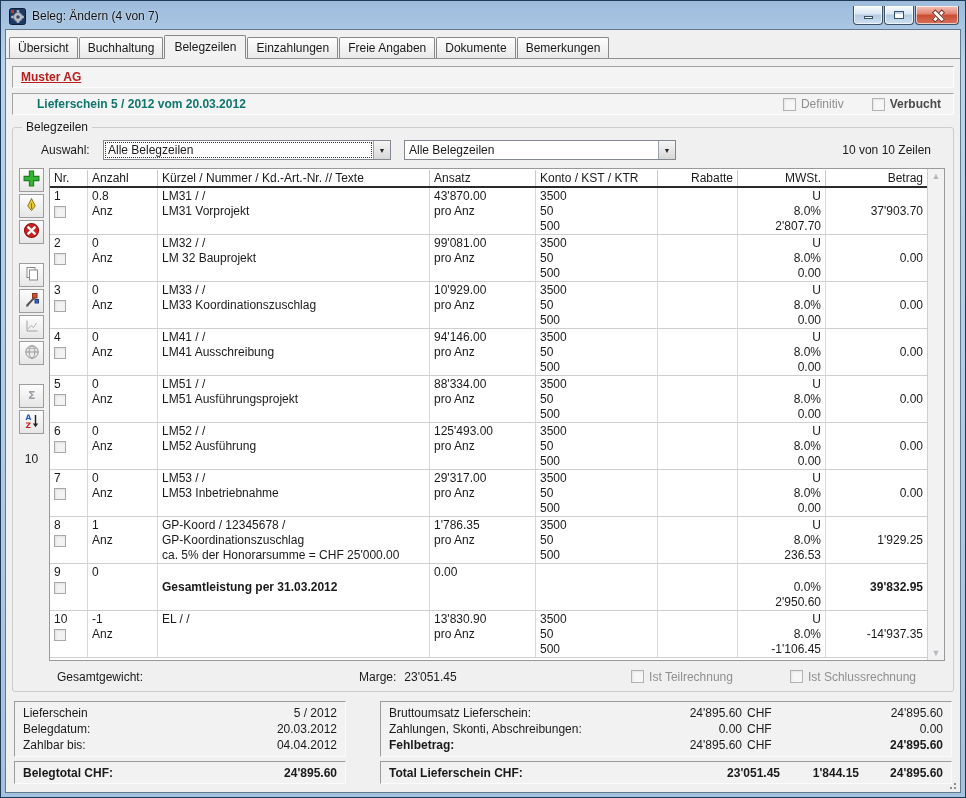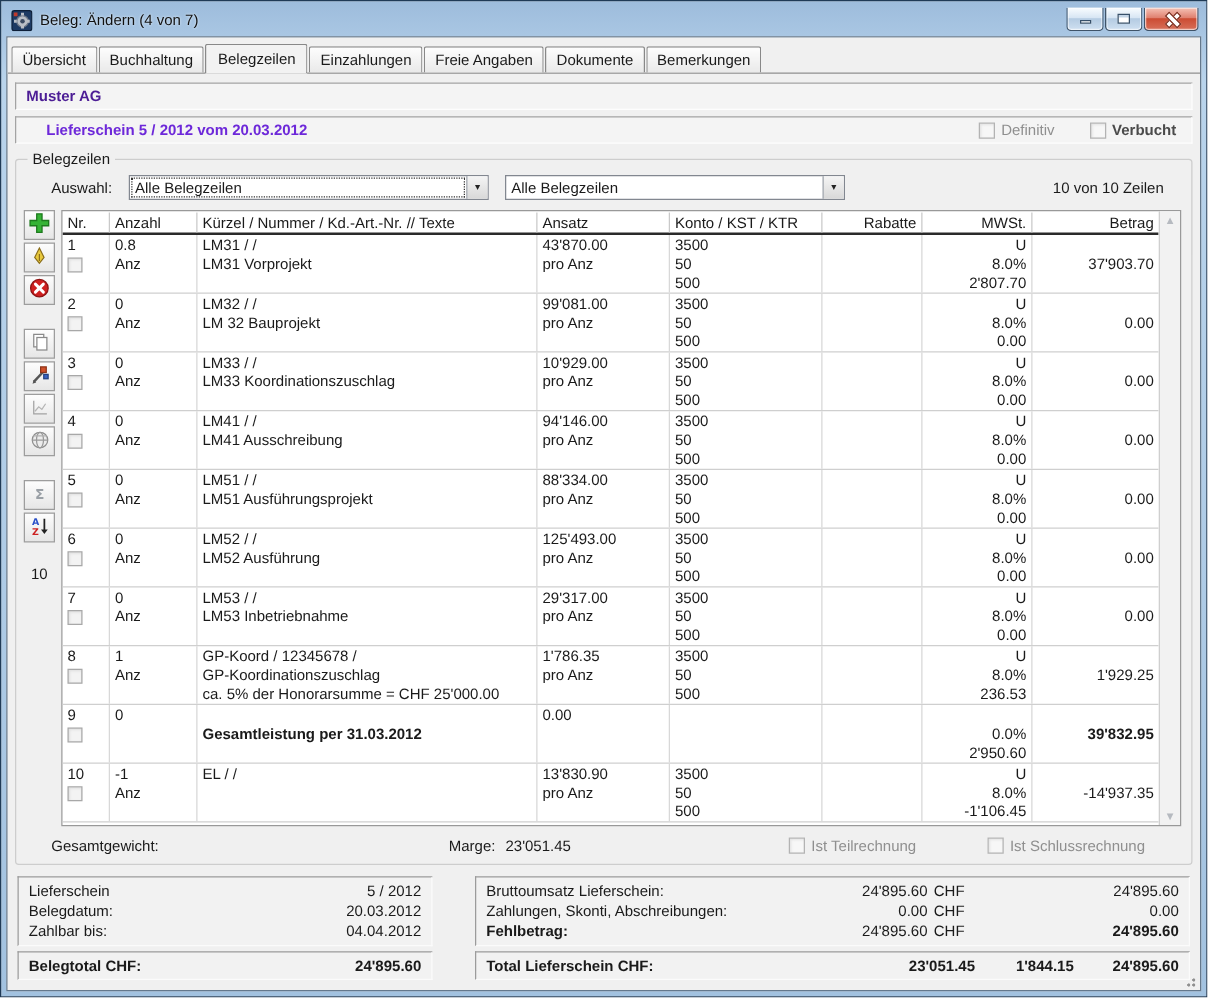--- a/index.html
+++ b/index.html
@@ -39,7 +39,7 @@
 
   .banner{height:22px;background:#f4f4f4;border:1px solid;border-color:#a3a3a3 #fdfdfd #fdfdfd #a3a3a3;
     padding:0 8px;margin-bottom:5px;display:flex;align-items:center;}
-  .company-text{color:#4c1d95;font-weight:bold;}
+  .company-text{color:#b91c1c;font-weight:bold;text-decoration:underline;}
   .doc-title{font-weight:bold;color:#6d28d9;padding-left:16px;}
   .hdr-checks{margin-left:auto;display:flex;gap:28px;padding-right:4px;}
   .cb{display:flex;align-items:center;gap:5px;}

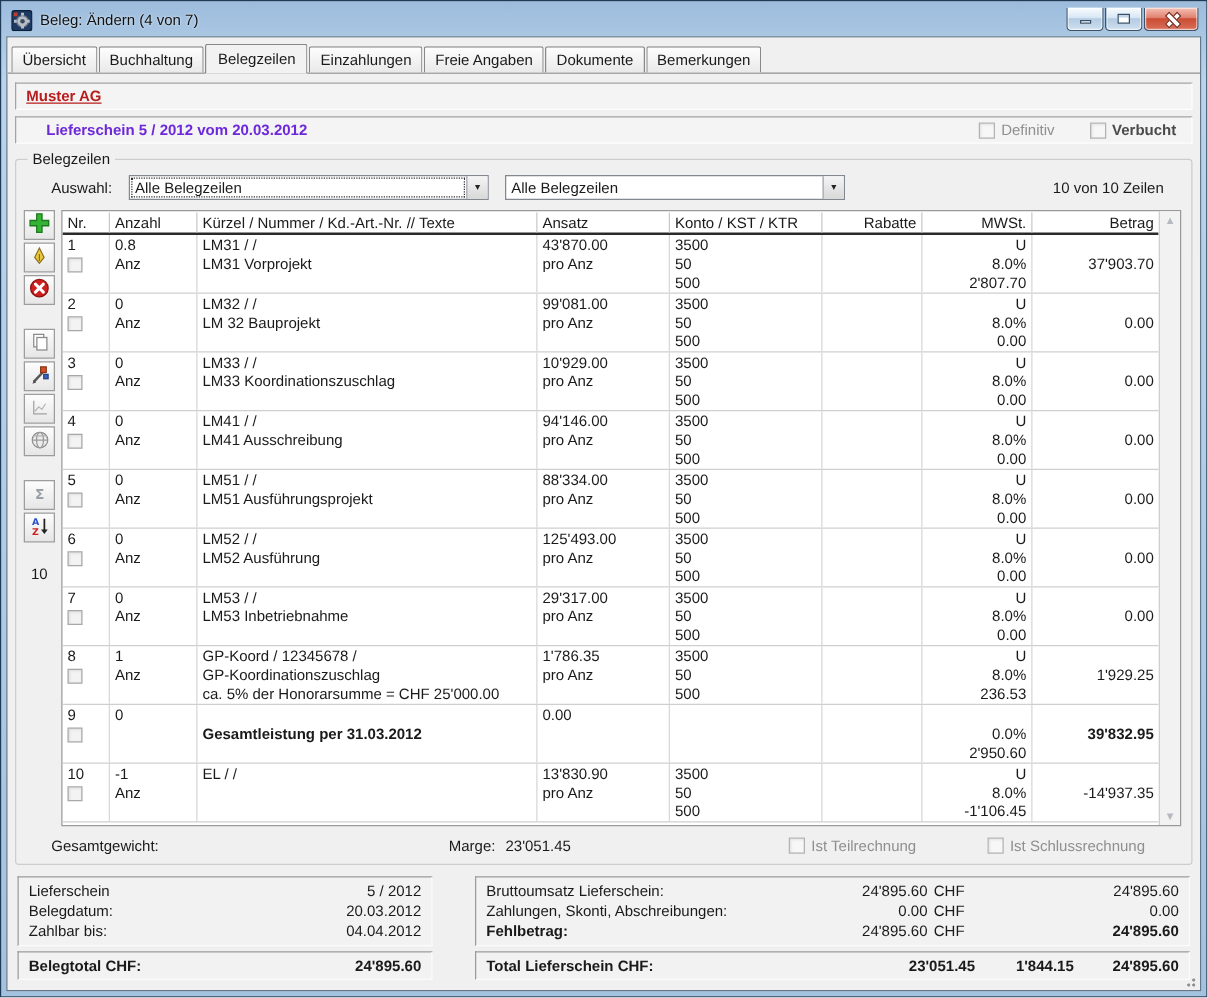--- a/index.html
+++ b/index.html
@@ -40,7 +40,7 @@
   .banner{height:22px;background:#f4f4f4;border:1px solid;border-color:#a3a3a3 #fdfdfd #fdfdfd #a3a3a3;
     padding:0 8px;margin-bottom:5px;display:flex;align-items:center;}
   .company-text{color:#b91c1c;font-weight:bold;text-decoration:underline;}
-  .doc-title{font-weight:bold;color:#6d28d9;padding-left:16px;}
+  .doc-title{font-weight:bold;color:#0f766e;padding-left:16px;}
   .hdr-checks{margin-left:auto;display:flex;gap:28px;padding-right:4px;}
   .cb{display:flex;align-items:center;gap:5px;}
   .cbbox{width:13px;height:13px;border:1px solid #b3b3b3;background:#f7f7f7;box-shadow:inset 1px 1px 2px #e3e3e3;flex:0 0 auto;}

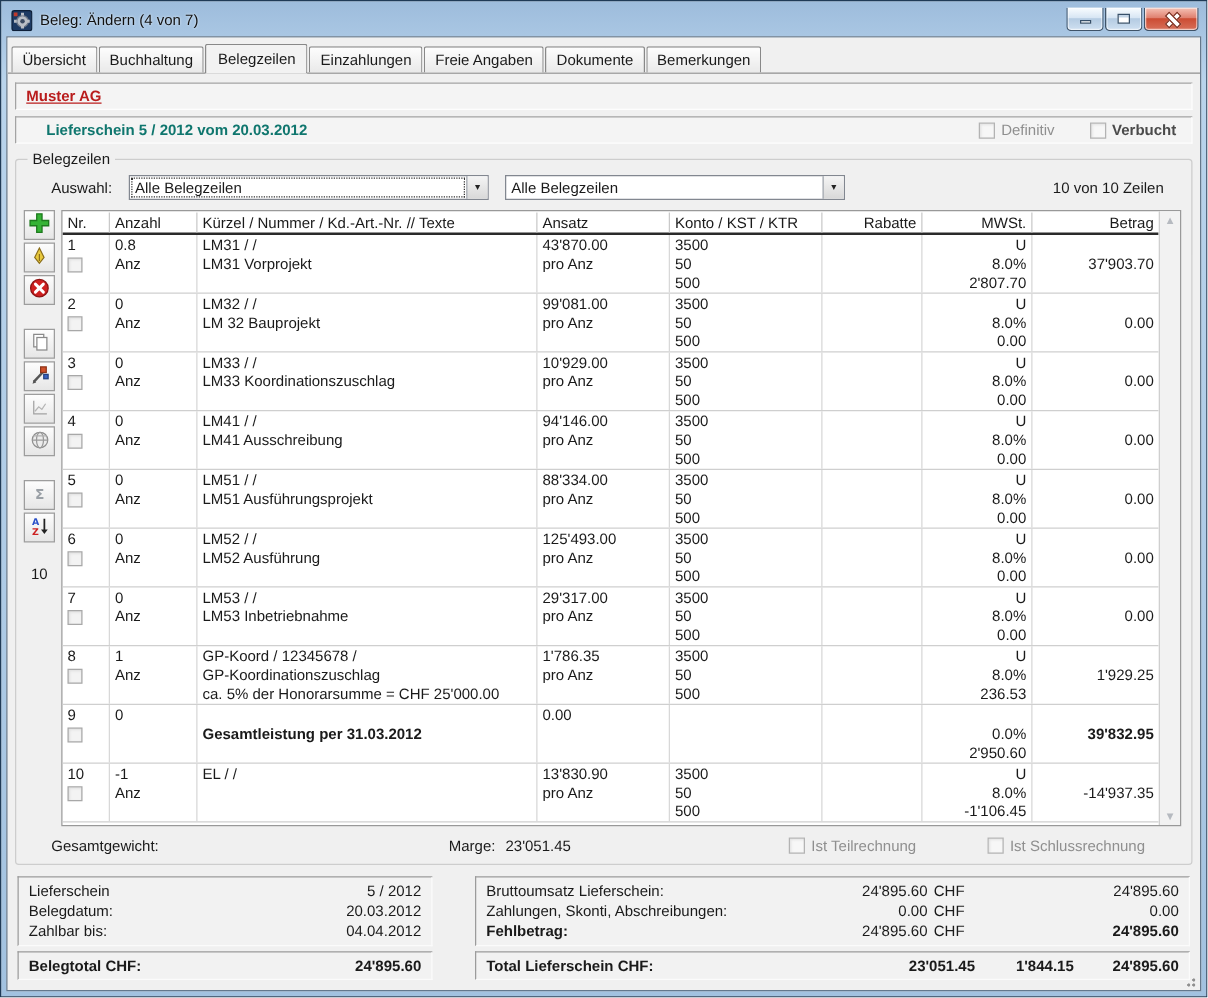--- a/index.html
+++ b/index.html
@@ -89,7 +89,7 @@
   .sarrow{color:#b6bac0;font-size:9px;line-height:10px;}
 
   .gfooter{display:flex;align-items:center;height:28px;padding:3px 2px 0 2px;position:relative;}
-  .g-weight{margin-left:22px;}
+  .g-weight{margin-left:38px;}
   .g-marge{position:absolute;left:342px;}
   .g-marge .mval{margin-left:8px;}
   .g-checks{margin-left:auto;display:flex;gap:57px;padding-right:27px;}

